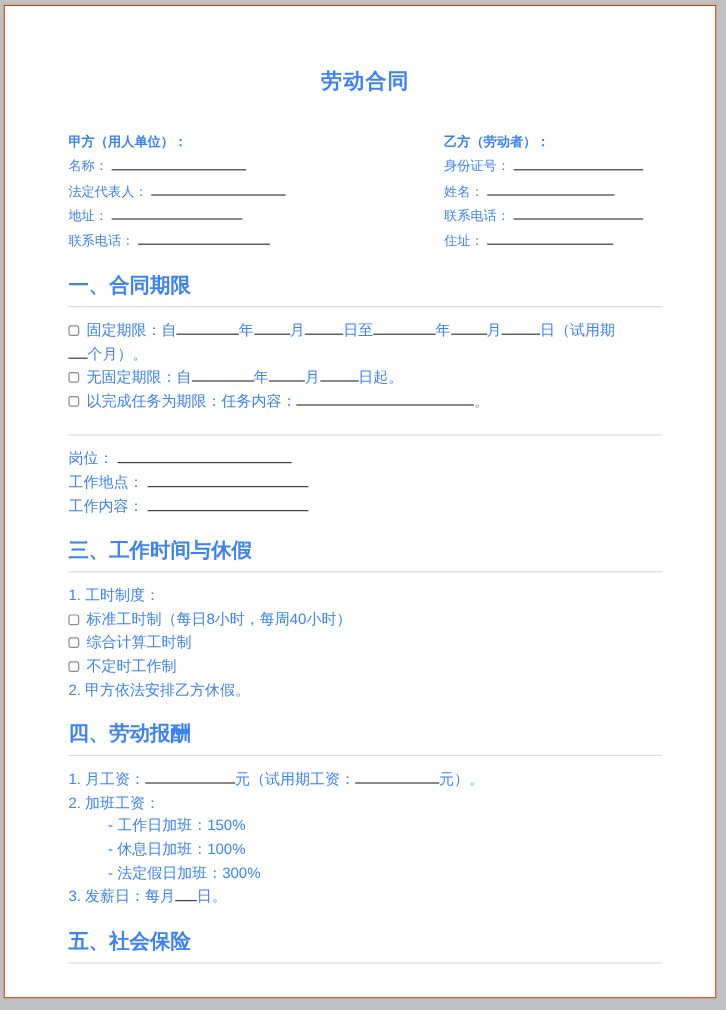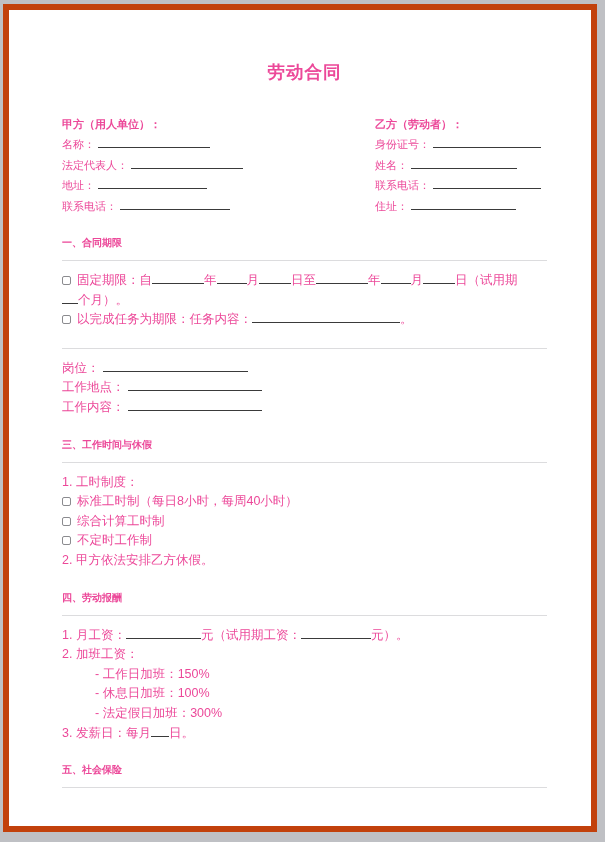--- a/index.html
+++ b/index.html
@@ -14,8 +14,8 @@
     position: absolute; left: 3px; top: 4px;
     width: 594px; height: 828px;
     background: #ffffff;
-    border: 6px solid #c2410c;
-    color: #ec4899;
+    border: 1px solid #c2410c;
+    color: #3b82f6;
   }
   .content { padding: 50px 44px 0 53px; }
   .doc-title {

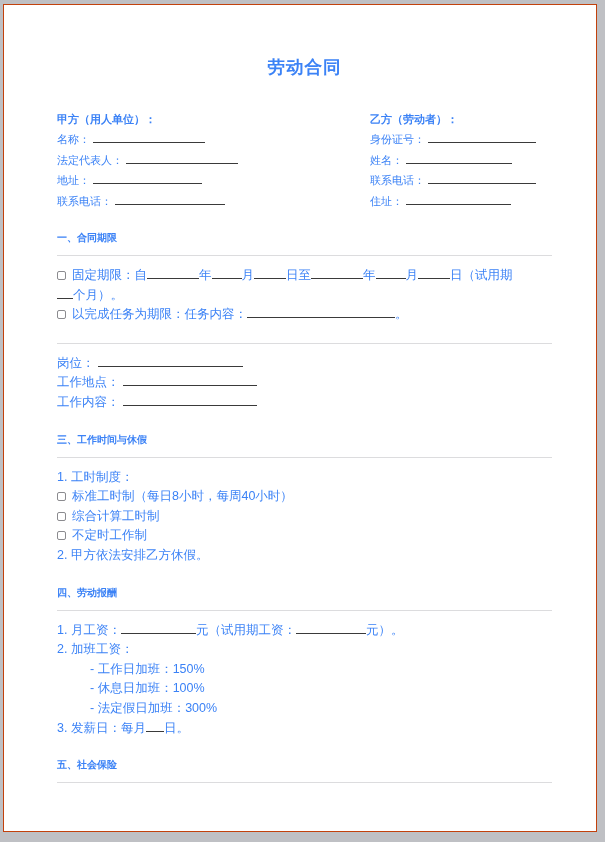--- a/index.html
+++ b/index.html
@@ -32,7 +32,7 @@
     border-bottom: 1px solid #3a3a3a;
   }
   .sec { margin-top: 18px; font-size: 12.5px; }
-  .sec-h { font-size: 10px; font-weight: 700; line-height: 18px; margin: 0; }
+  .sec-h { font-size: 17px; font-weight: 700; line-height: 18px; margin: 0; }
   .rule { border: none; border-top: 1px solid #dcdcde; margin: 8px 0 10px 0; }
   .line { line-height: 19.6px; }
   .indent { padding-left: 5px; margin-left: 28px; }

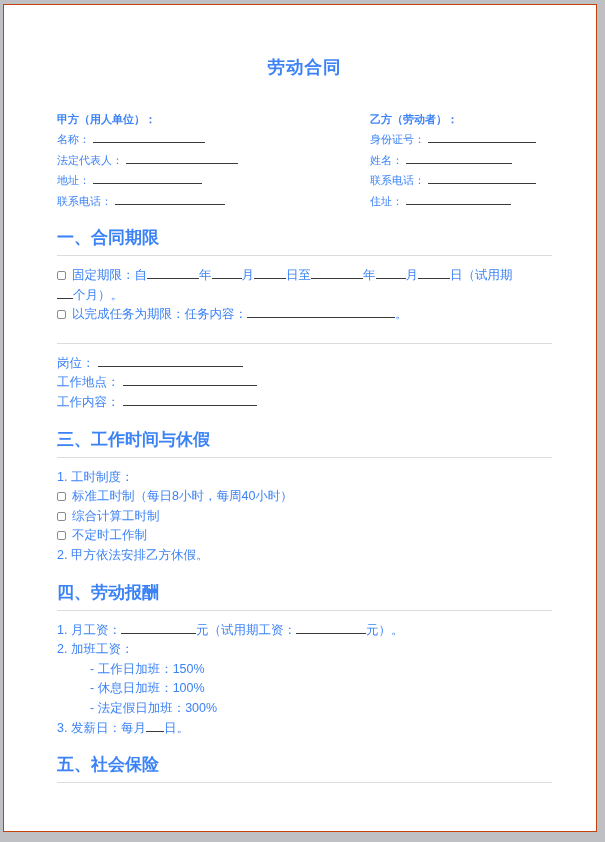--- a/index.html
+++ b/index.html
@@ -73,6 +73,7 @@
       <h2 class="sec-h">一、合同期限</h2>
       <hr class="rule">
       <div class="line"><span class="cb"></span><span class="b">固定期限</span><span>：自</span><span class="blank" style="width:52px"></span><span>年</span><span class="blank" style="width:30px"></span><span>月</span><span class="blank" style="width:32px"></span><span>日至</span><span class="blank" style="width:52px"></span><span>年</span><span class="blank" style="width:30px"></span><span>月</span><span class="blank" style="width:32px"></span><span>日（试用期</span><br><span class="blank" style="width:16px"></span><span>个月）。</span></div>
+      <div class="line"><span class="cb"></span><span class="b">无固定期限</span><span>：自</span><span class="blank" style="width:52px"></span><span>年</span><span class="blank" style="width:30px"></span><span>月</span><span class="blank" style="width:32px"></span><span>日起。</span></div>
       <div class="line"><span class="cb"></span><span class="b">以完成任务为期限</span><span>：任务内容：</span><span class="blank" style="width:148px"></span><span>。</span></div>
     </div>
 

